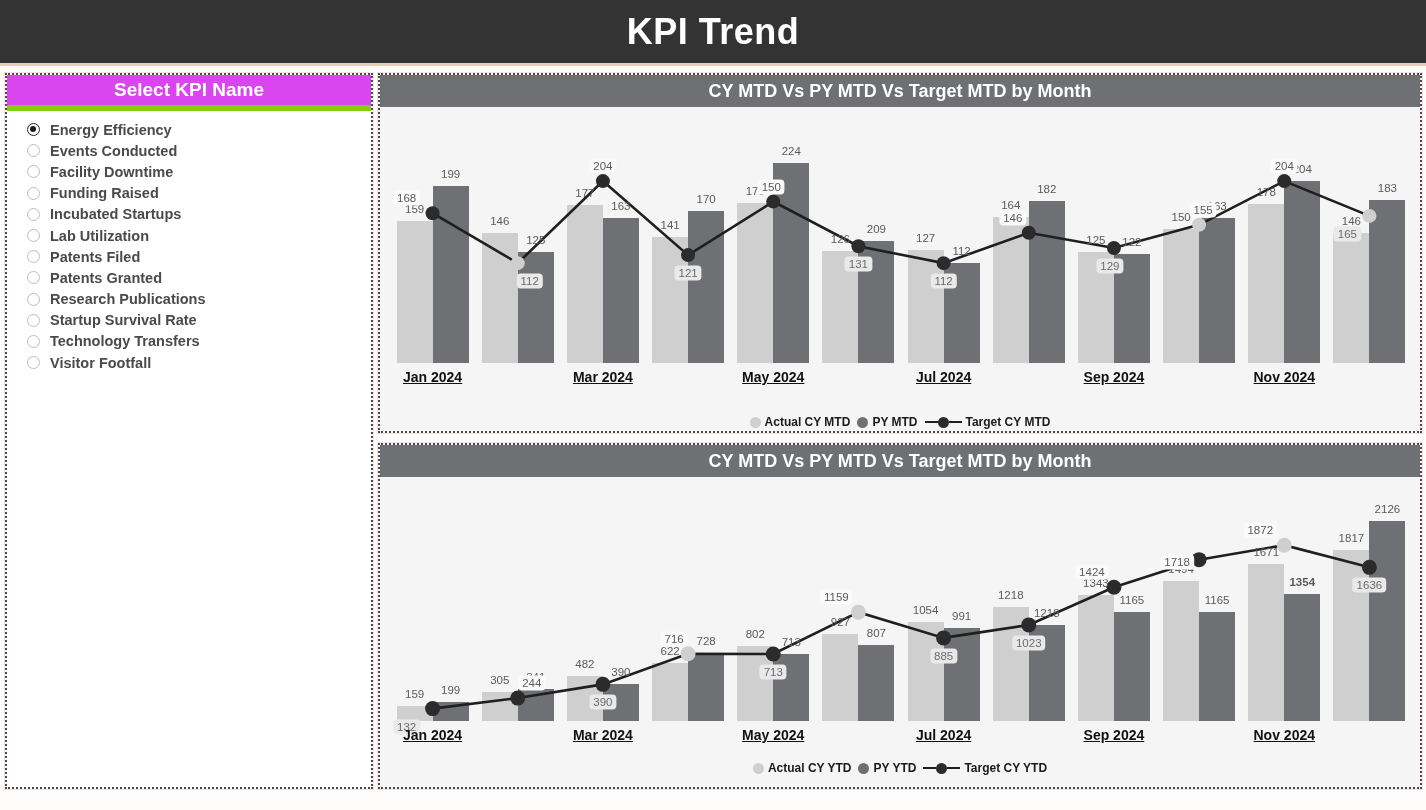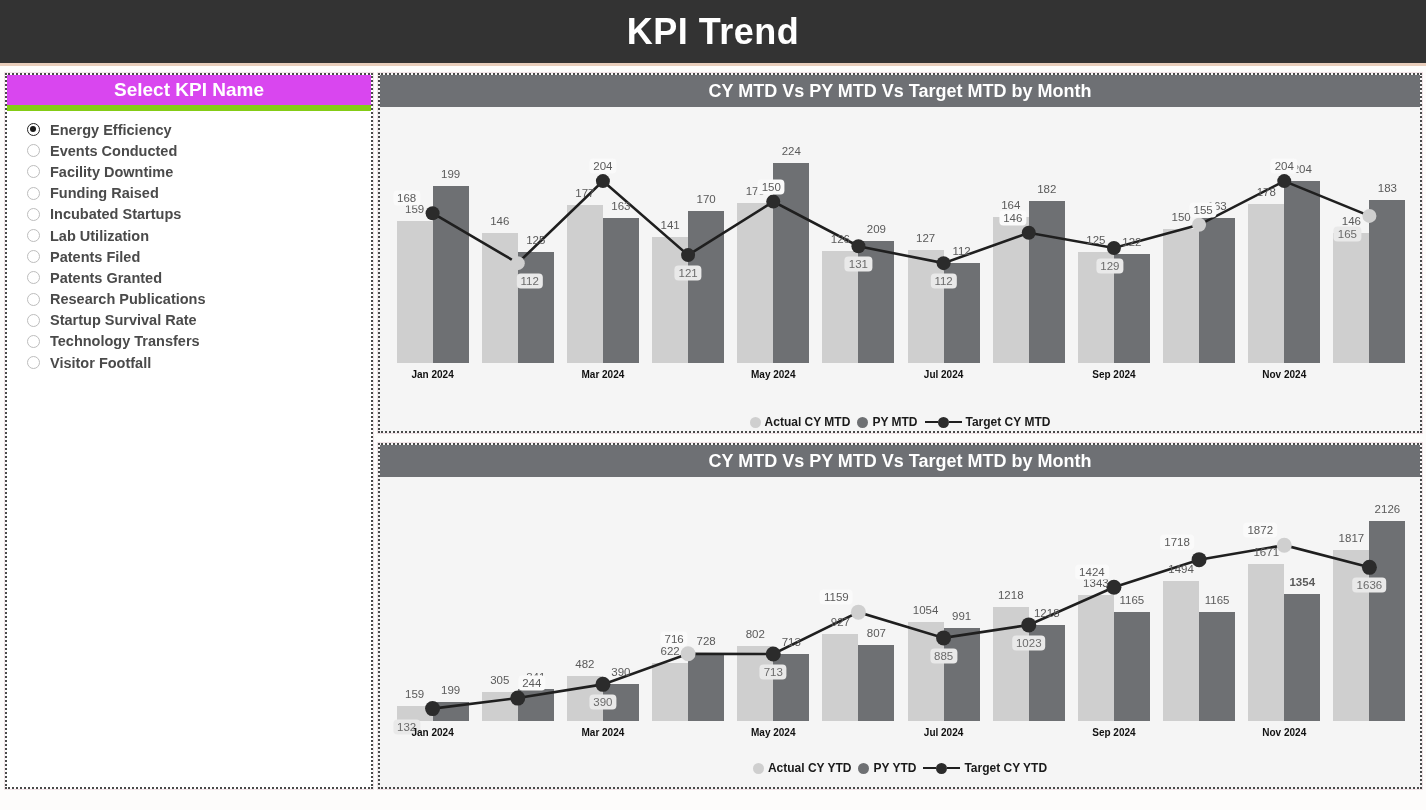--- a/index.html
+++ b/index.html
@@ -71,8 +71,8 @@
   .bar.py     { background: #6e7073; }
 
   .axlabel {
-    position: absolute; font-size: 10px; font-weight: bold; color: #111111;
-    text-align: center; white-space: nowrap; transform: translateX(-50%);
+    position: absolute; font-size: 14px; font-weight: bold; color: #111111;
+    text-align: center; white-space: nowrap; transform: translateX(-50%); text-decoration: underline;
   }
 
   .dl {

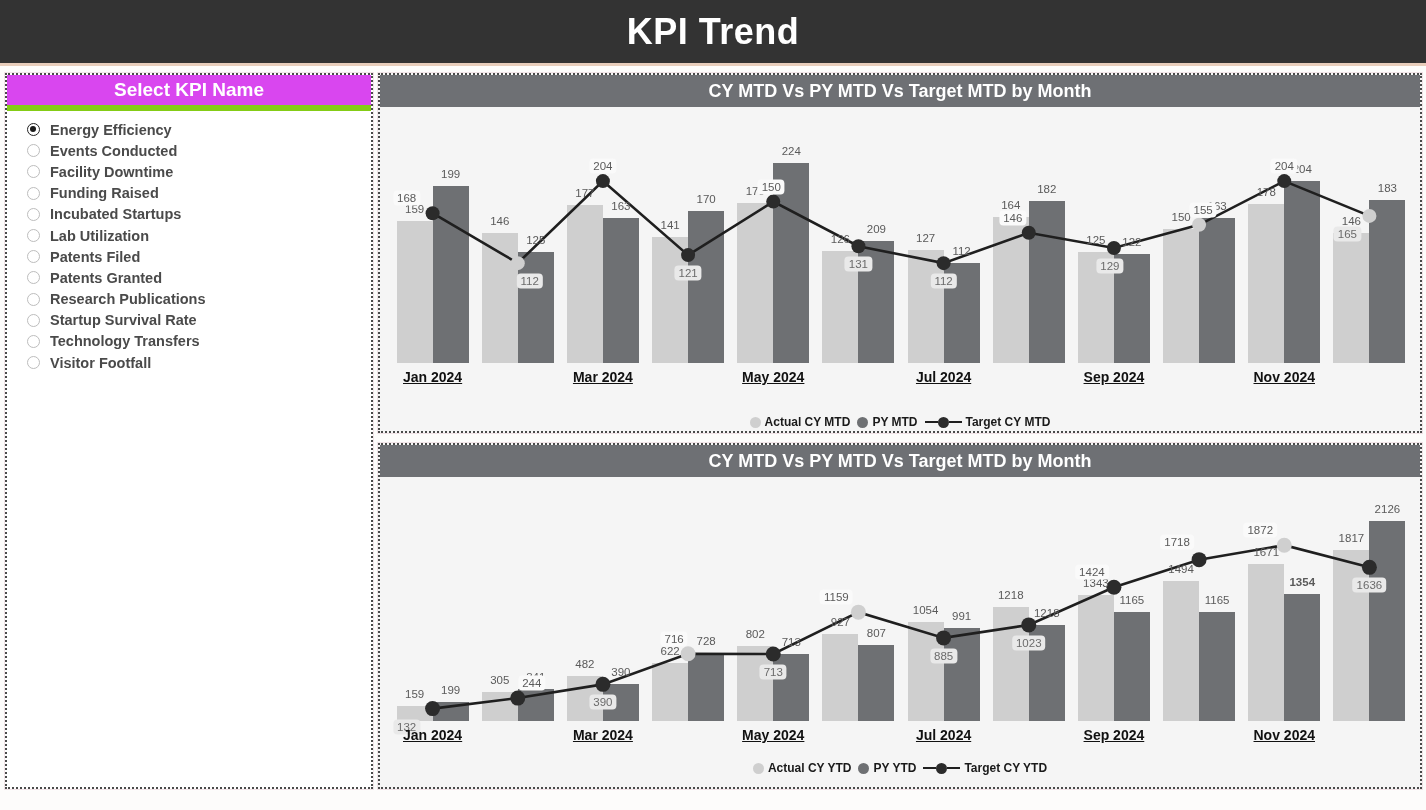--- a/index.html
+++ b/index.html
@@ -344,7 +344,7 @@
         <div class="dl chipw" style="left: 711.917px; top: 95.2678px;">1424</div>
         <div class="dl plain" style="left: 801.083px; top: 91.6939px;">1494</div>
         <div class="dl plain" style="left: 837.083px; top: 122.591px;">1165</div>
-        <div class="dl chipw" style="left: 797.083px; top: 65px;">1718</div>
+        <div class="dl chipw" style="left: 797.083px; top: 85px;">1718</div>
         <div class="dl plain" style="left: 886.25px; top: 75.0713px;">1671</div>
         <div class="dl plain" style="left: 922.25px; top: 104.842px; font-weight: bold;">1354</div>
         <div class="dl chipw" style="left: 880.25px; top: 53.1948px;">1872</div>

